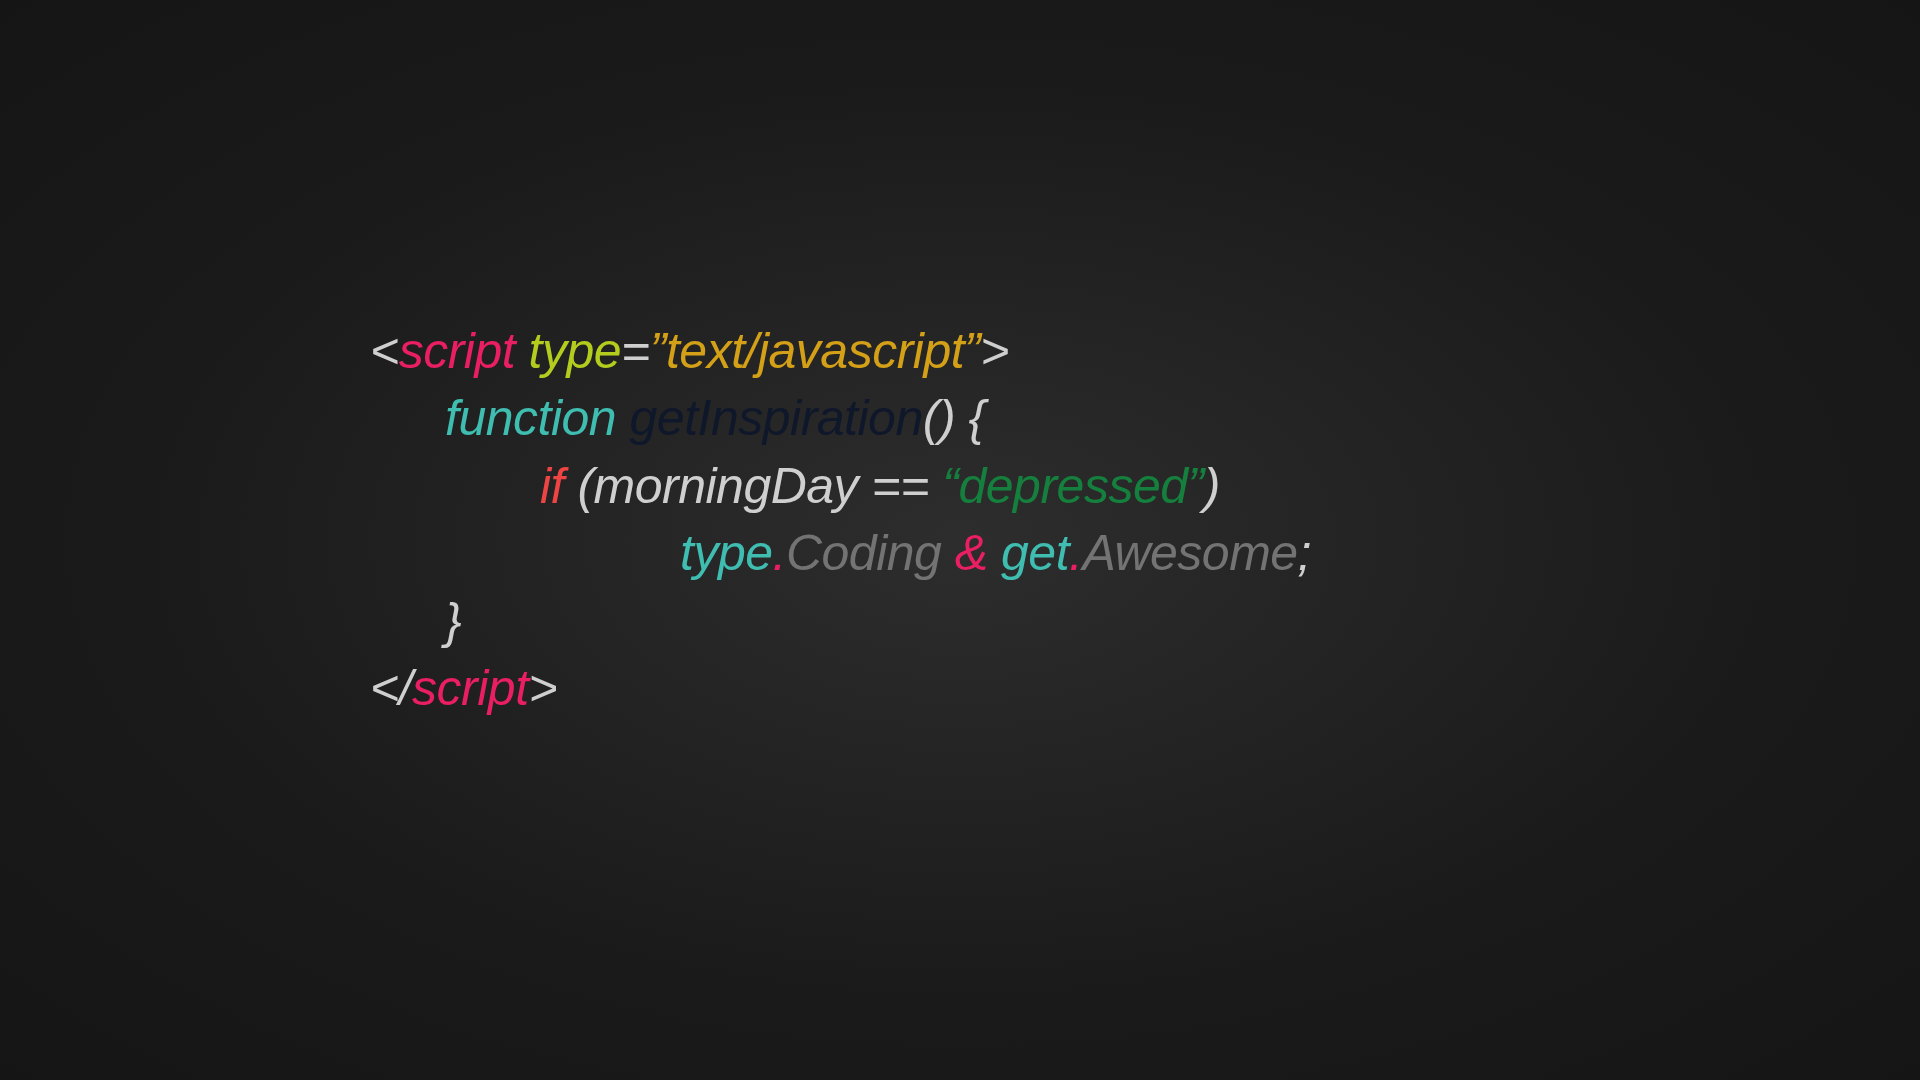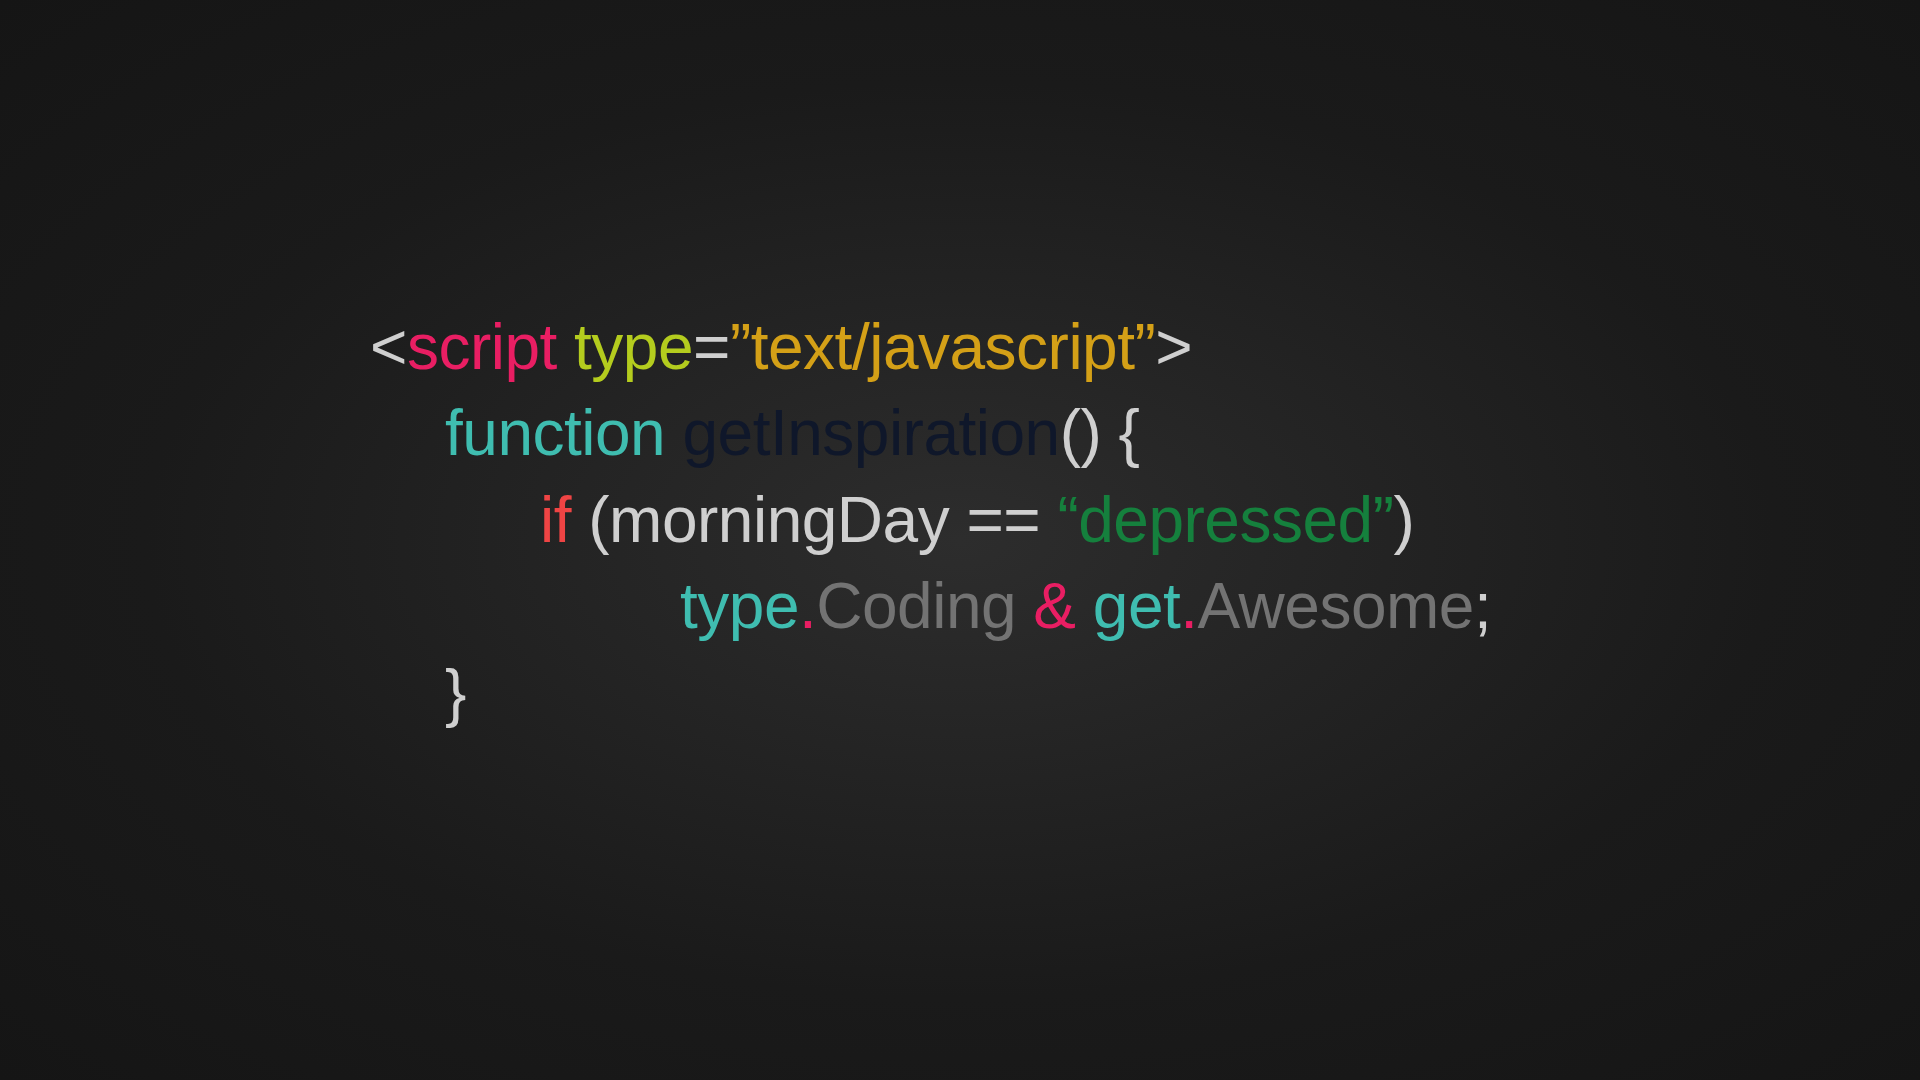--- a/index.html
+++ b/index.html
@@ -20,10 +20,11 @@
     .code-block {
       margin-left: 370px;
       margin-top: -40px;
-      font-size: 64px;
+      font-size: 50px;
       font-weight: 400;
       line-height: 1.35;
       letter-spacing: -0.5px;
+      font-style: italic;
     }
     .line {
       white-space: pre;

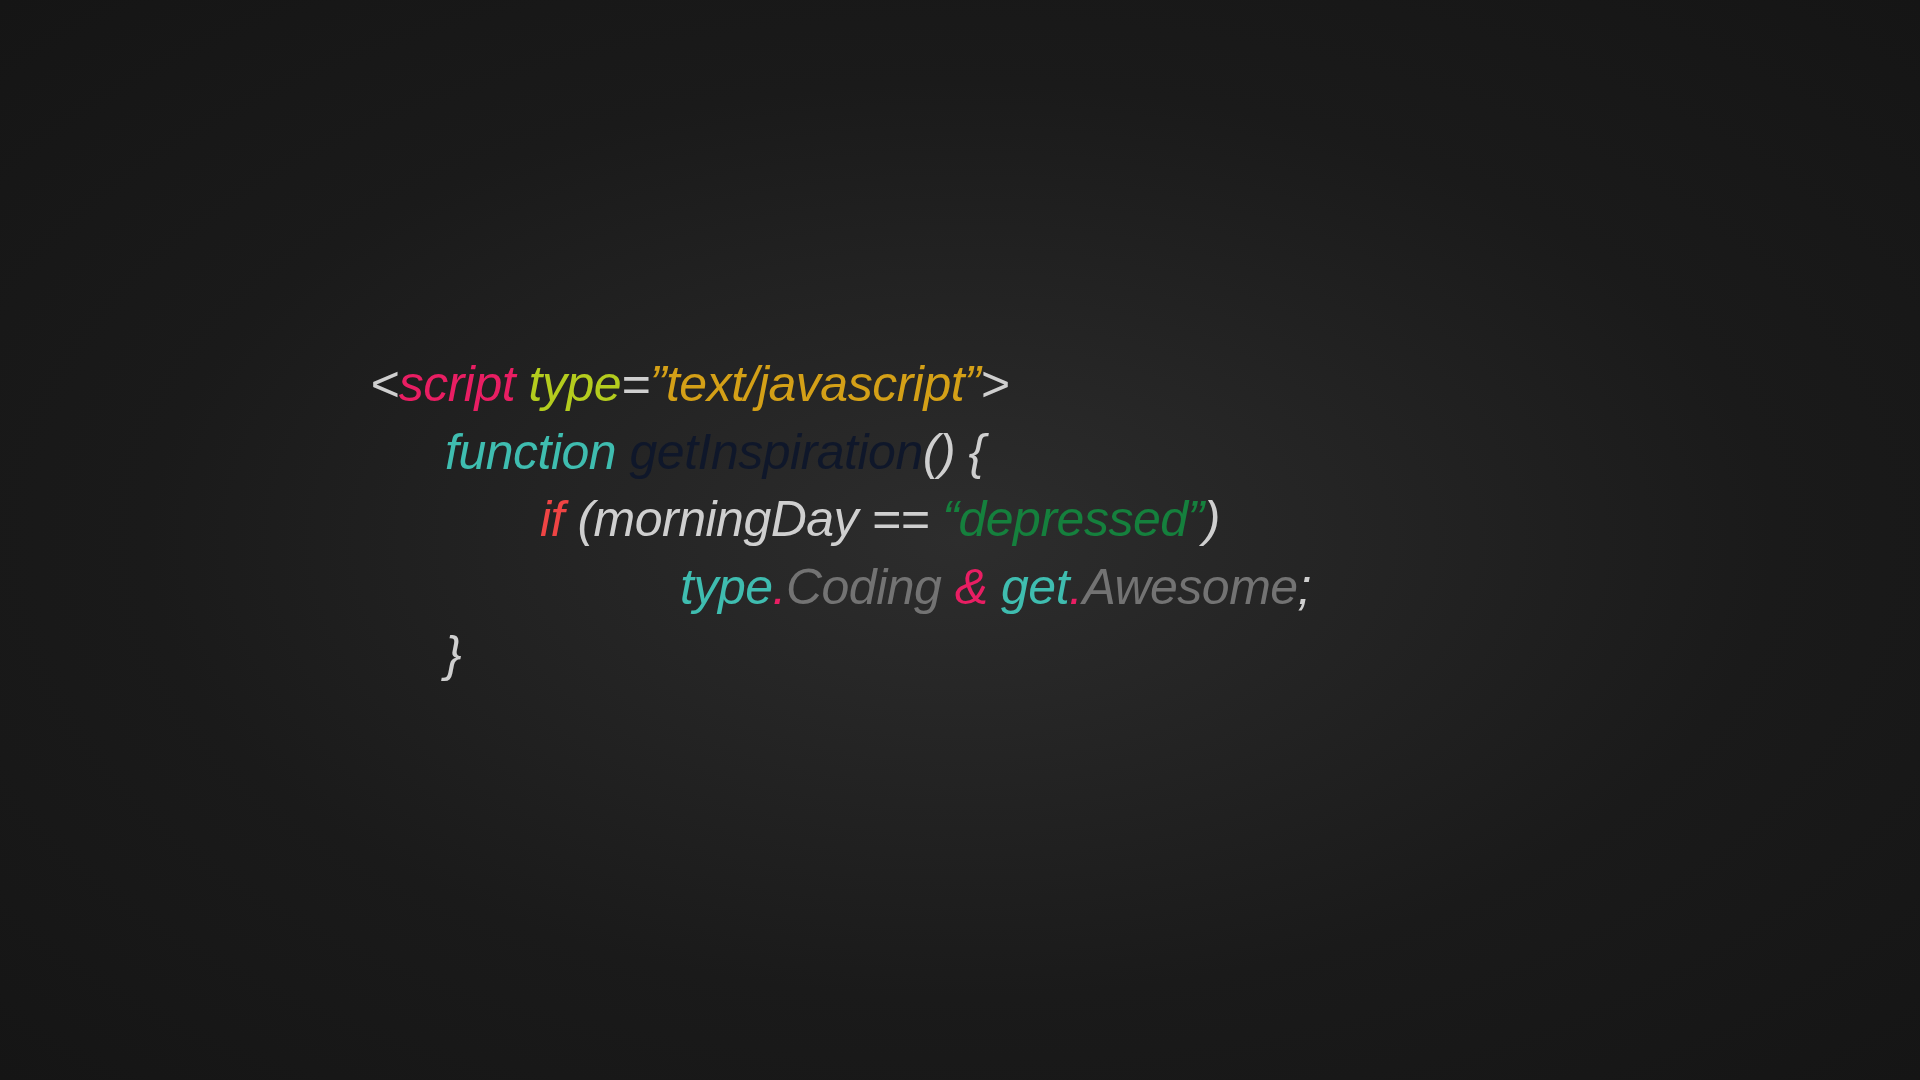--- a/index.html
+++ b/index.html
@@ -60,6 +60,7 @@
   <div class="line indent2"><span class="c-if">if</span><span> </span><span class="c-paren">(</span><span class="c-var">morningDay</span><span> </span><span class="c-op">==</span><span> </span><span class="c-strlit">“depressed”</span><span class="c-paren">)</span></div>
   <div class="line indent3"><span class="c-obj">type</span><span class="c-dot">.</span><span class="c-prop">Coding</span><span> </span><span class="c-amp">&amp;</span><span> </span><span class="c-obj">get</span><span class="c-dot">.</span><span class="c-prop">Awesome</span><span class="c-semi">;</span></div>
   <div class="line indent1"><span class="c-brace">}</span></div>
+  <div class="line"><span class="c-bracket">&lt;/</span><span class="c-tag">script</span><span class="c-bracket">&gt;</span></div>
 </div>
 
 </body></html>

